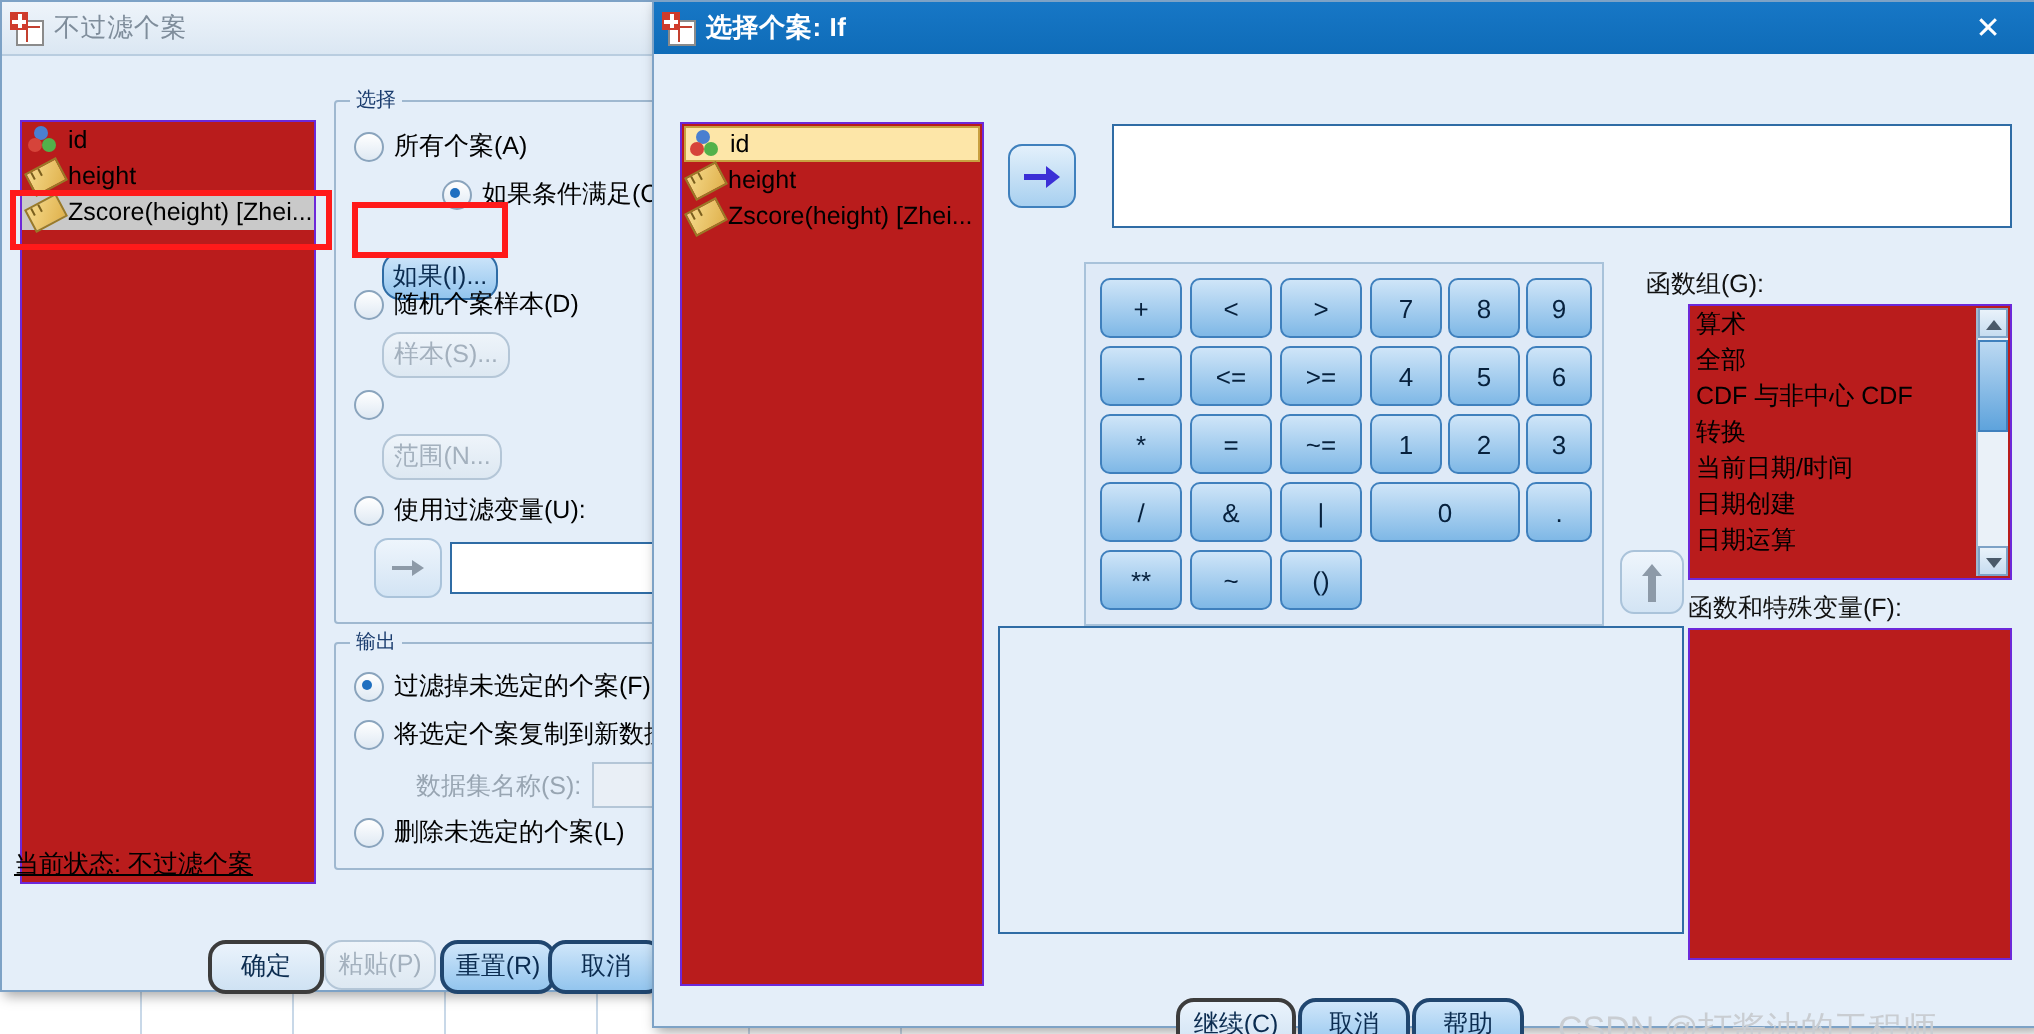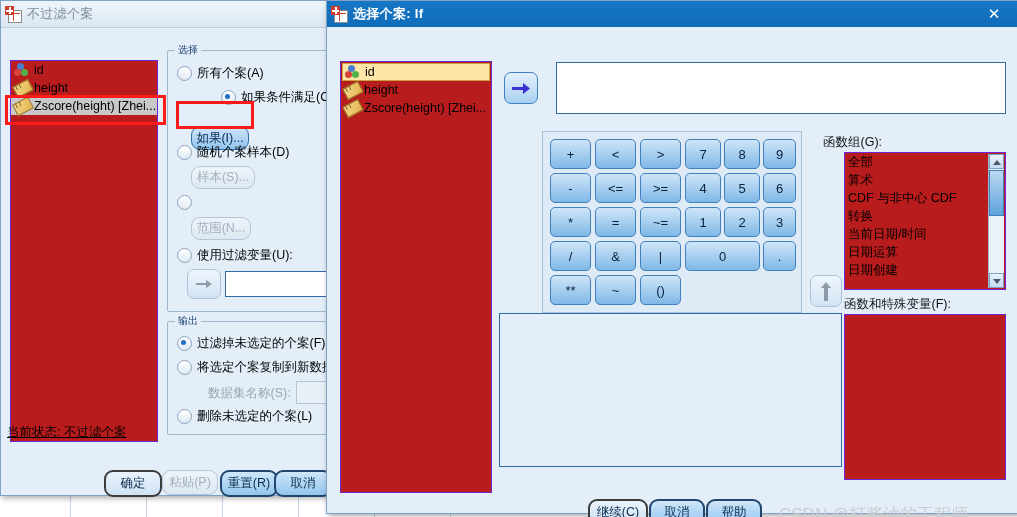--- a/index.html
+++ b/index.html
@@ -313,10 +313,10 @@
     <span class="panel-label" style="left:496px;top:107px;">函数组(G):</span>
     <div class="listbox" style="left:517px;top:125px;width:160px;height:136px;">
       <div class="row">
+          <span>算术</span>
+        </div>
+      <div class="row">
           <span>全部</span>
-        </div>
-      <div class="row">
-          <span>算术</span>
         </div>
       <div class="row">
           <span>CDF 与非中心 CDF</span>

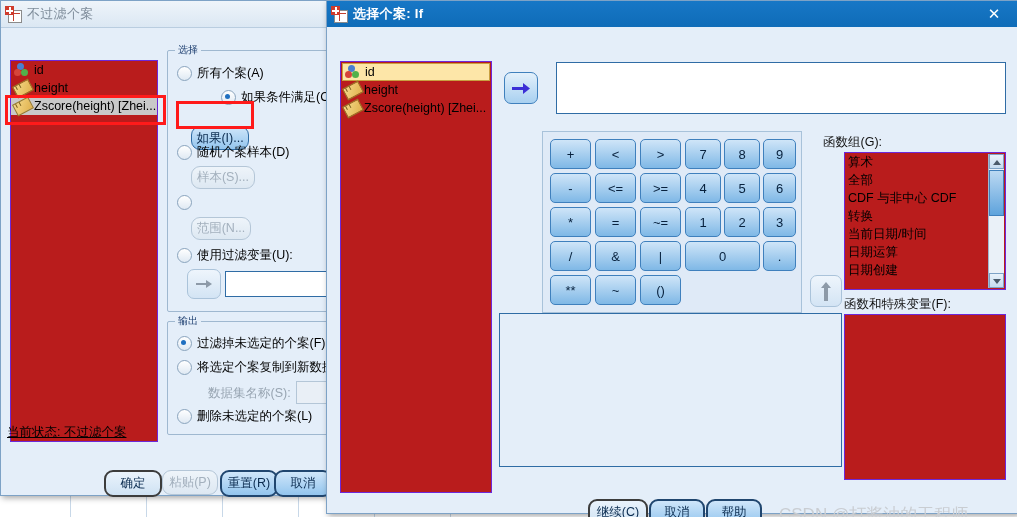--- a/index.html
+++ b/index.html
@@ -328,10 +328,10 @@
           <span>当前日期/时间</span>
         </div>
       <div class="row">
+          <span>日期创建</span>
+        </div>
+      <div class="row">
           <span>日期运算</span>
-        </div>
-      <div class="row">
-          <span>日期创建</span>
         </div>
 
       <div class="scrollbar">

